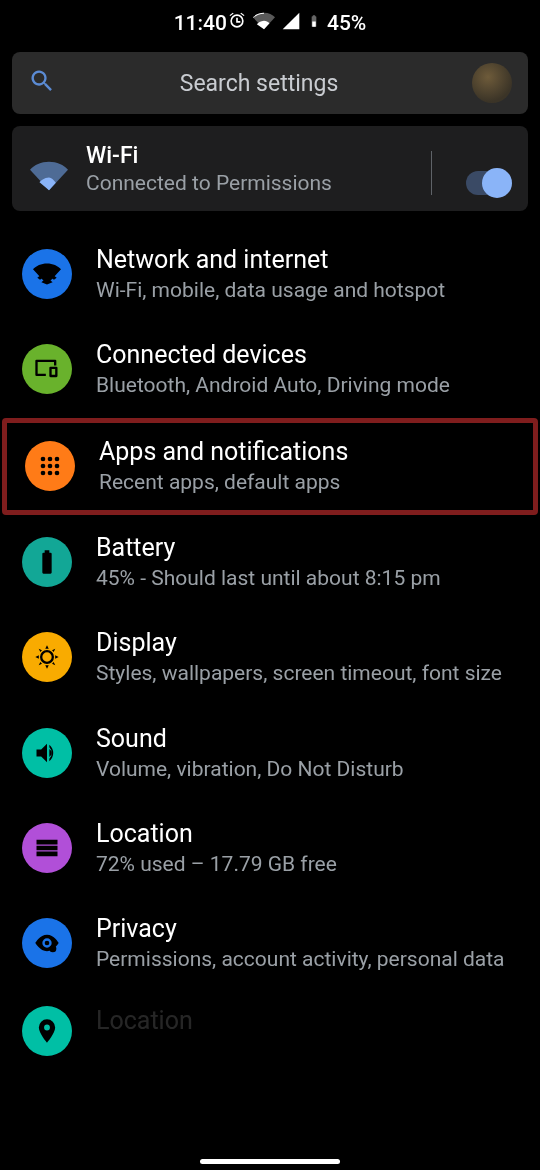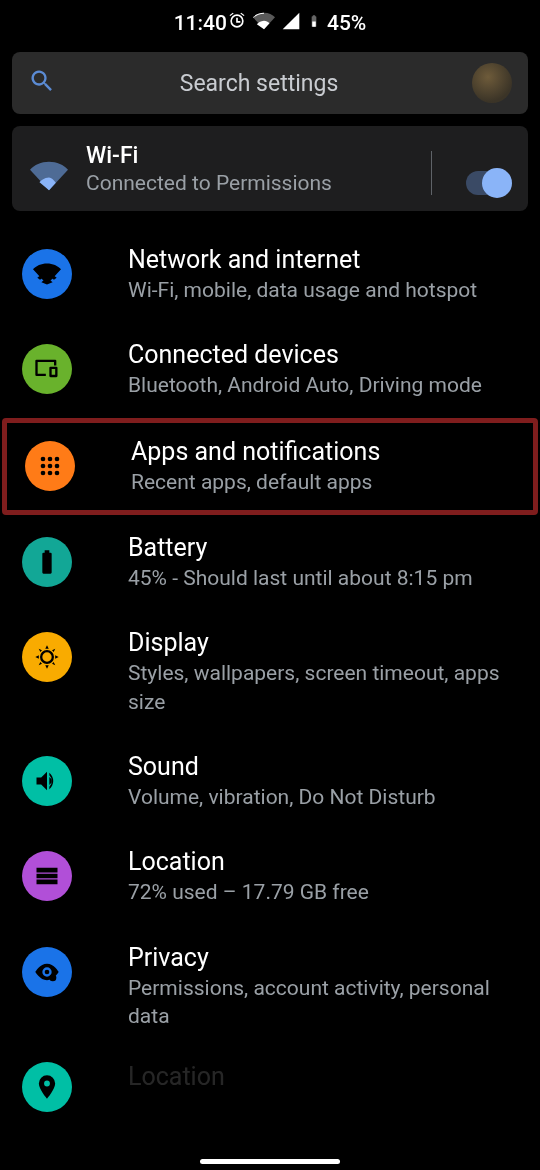--- a/index.html
+++ b/index.html
@@ -105,7 +105,7 @@
   .ic-cyan   { background: #00bfa5; }
   .ic-purple { background: #b14fd8; }
   .icon-circle svg { width: 28px; height: 28px; }
-  .texts { flex: 1; margin-left: 32px; }
+  .texts { flex: 1; }
   .title { font-size: 25px; color: #fff; margin-bottom: 2px; }
   .sub { font-size: 21px; color: #9aa0a6; line-height: 1.35; }
   .nav-bar {

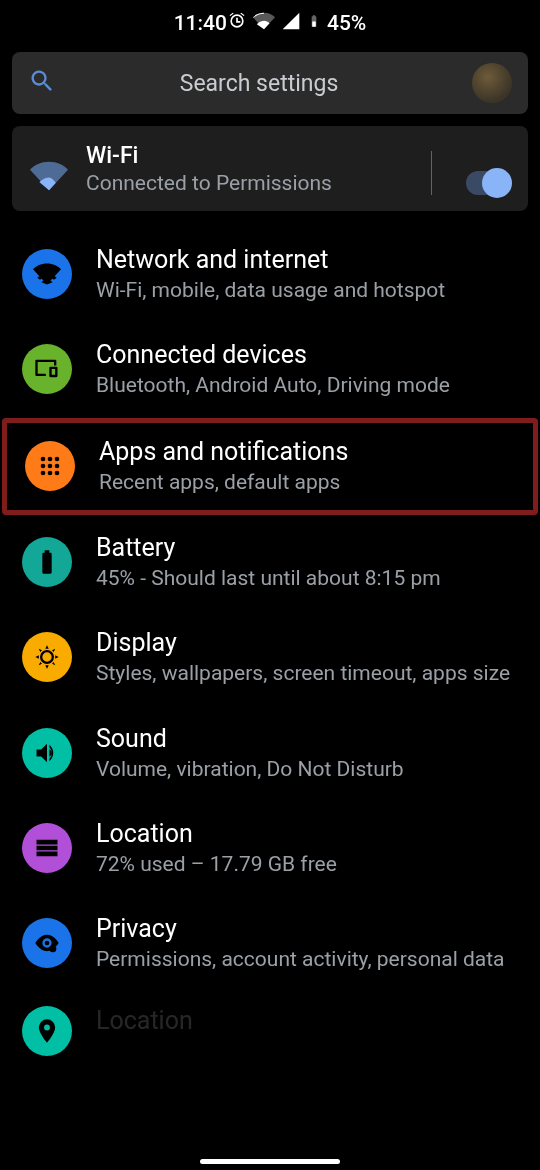--- a/index.html
+++ b/index.html
@@ -240,7 +240,7 @@
     </div>
     <div class="texts">
       <div class="title">Display</div>
-      <div class="sub">Styles, wallpapers, screen timeout, apps size</div>
+      <div class="sub">Styles, wallpapers, screen timeout, font size</div>
     </div>
   </div>
 

